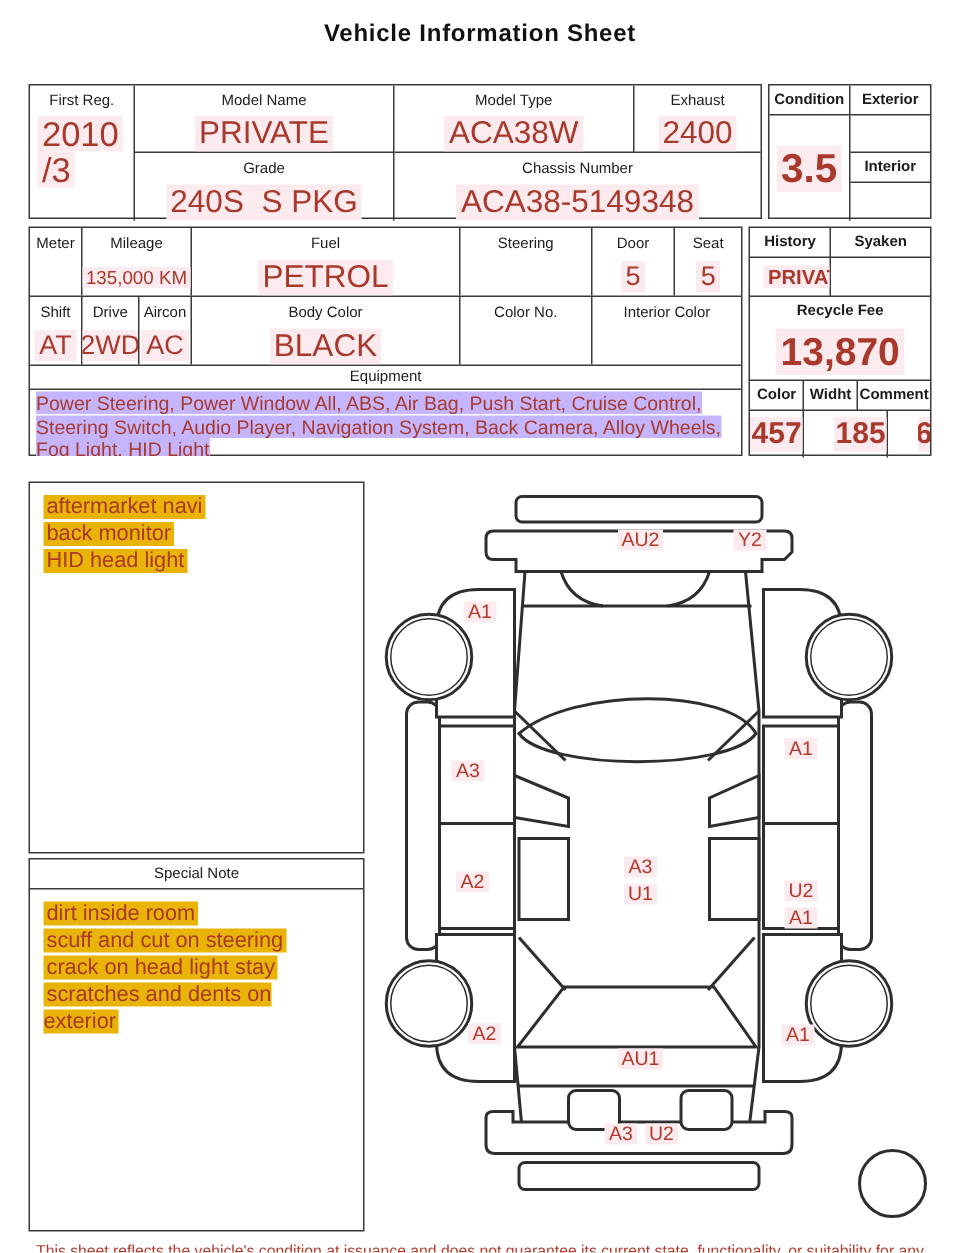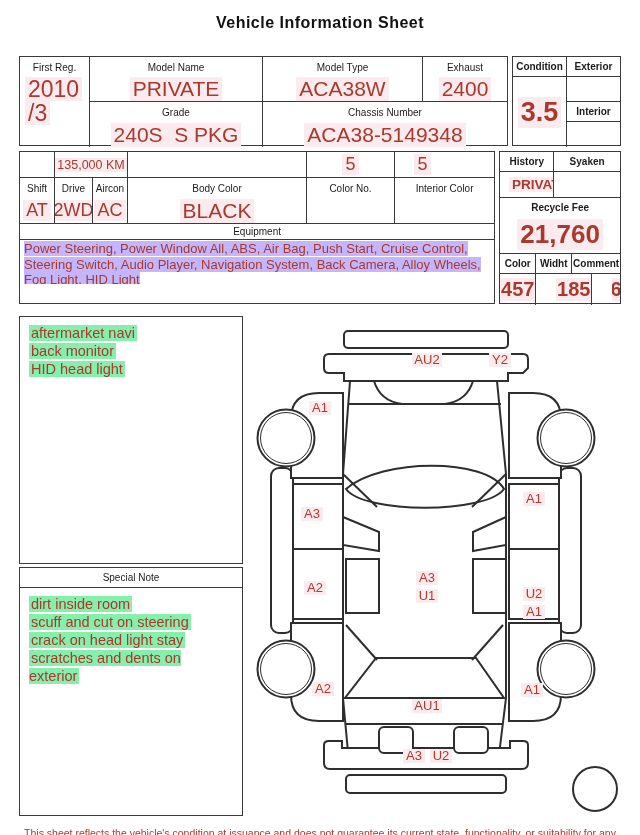--- a/index.html
+++ b/index.html
@@ -20,7 +20,7 @@
     height: 26px; line-height: 26px;
     margin-bottom: 20px;
   }
-  .rowflex { display:flex; align-items:center; }
+  .rowflex { display:flex; align-items:flex-end; }
   .gap { margin-left: 4px; font-weight: bold; }
   .box { border: 1.5px solid #3a3a3a; background:#fff; }
   .hdr {

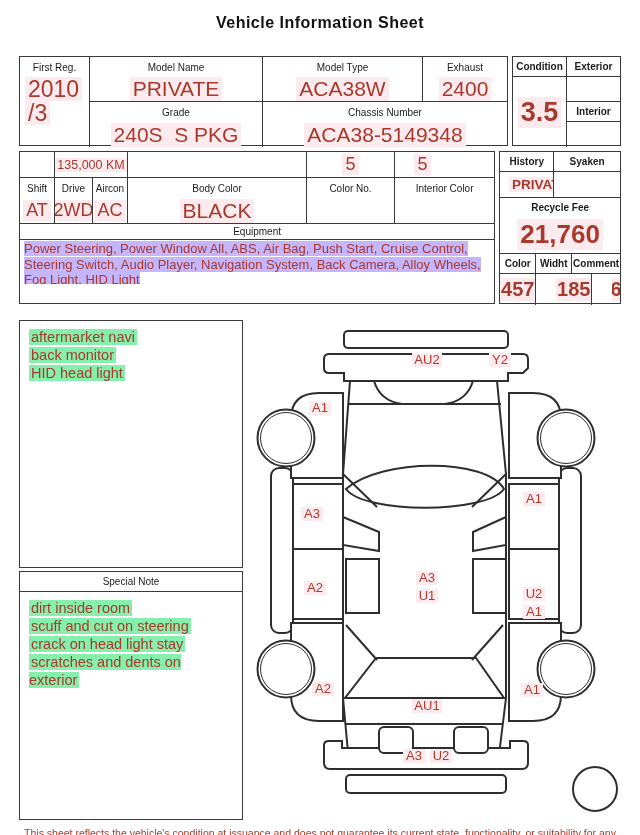--- a/index.html
+++ b/index.html
@@ -144,6 +144,14 @@
 
 <div class="rowflex" style="margin-top:5px">
   <div class="box t2">
+    <div class="t2row cols-a h20">
+      <div class="hdr br">Meter</div>
+      <div class="hdr br">Mileage</div>
+      <div class="hdr br">Fuel</div>
+      <div class="hdr br">Steering</div>
+      <div class="hdr br">Door</div>
+      <div class="hdr">Seat</div>
+    </div>
     <div class="t2row cols-a h26 bb">
       <div class="val br"></div>
       <div class="val small-val br">

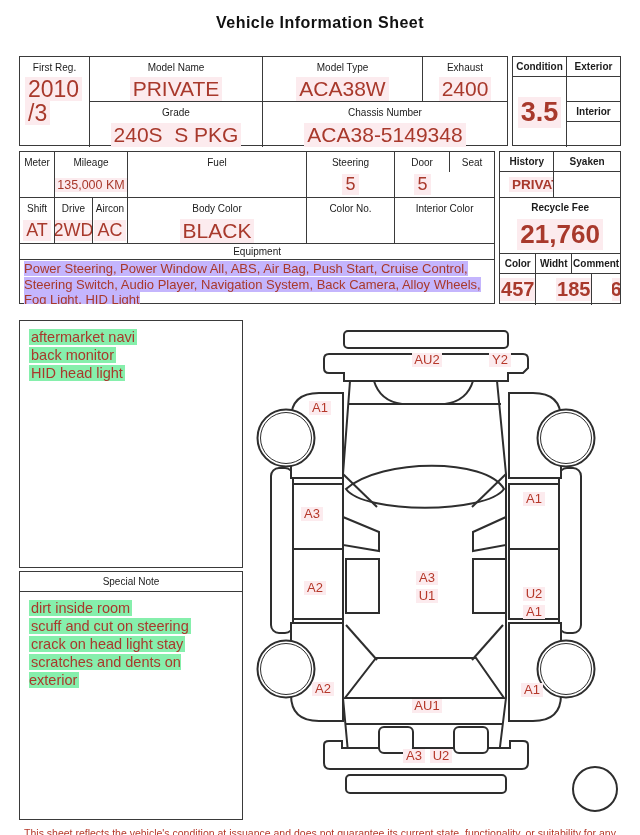--- a/index.html
+++ b/index.html
@@ -156,6 +156,9 @@
       <div class="val br"></div>
       <div class="val small-val br">
           <span>135,000 KM</span>
+        </div>
+      <div class="val big br">
+          <span>PETROL</span>
         </div>
       <div class="val br"></div>
       <div class="val mid br">

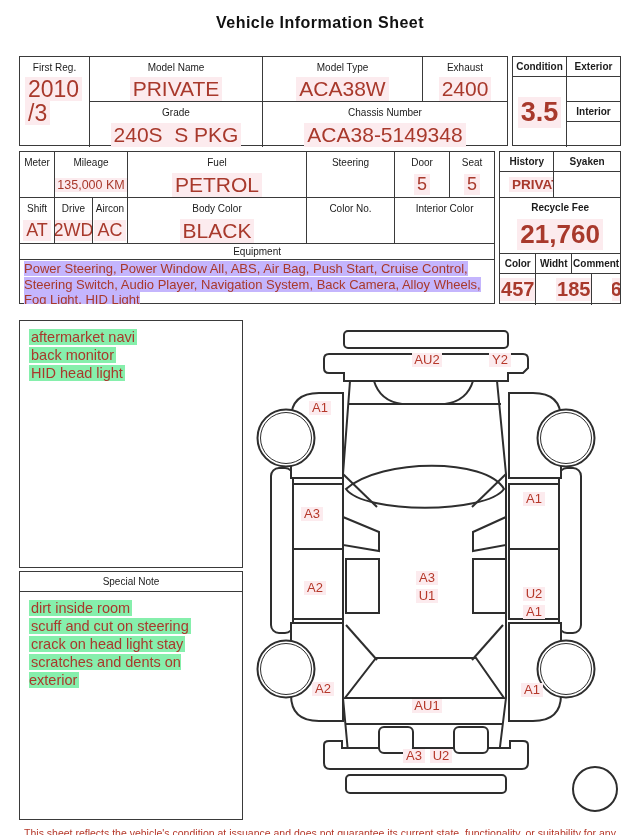--- a/index.html
+++ b/index.html
@@ -210,7 +210,7 @@
     <div class="recycle bb">
       <div class="hdr">Recycle Fee</div>
       <div class="val">
-          <span>21,760</span>
+          <span>13,870</span>
         </div>
     </div>
     <div class="g3 h20">

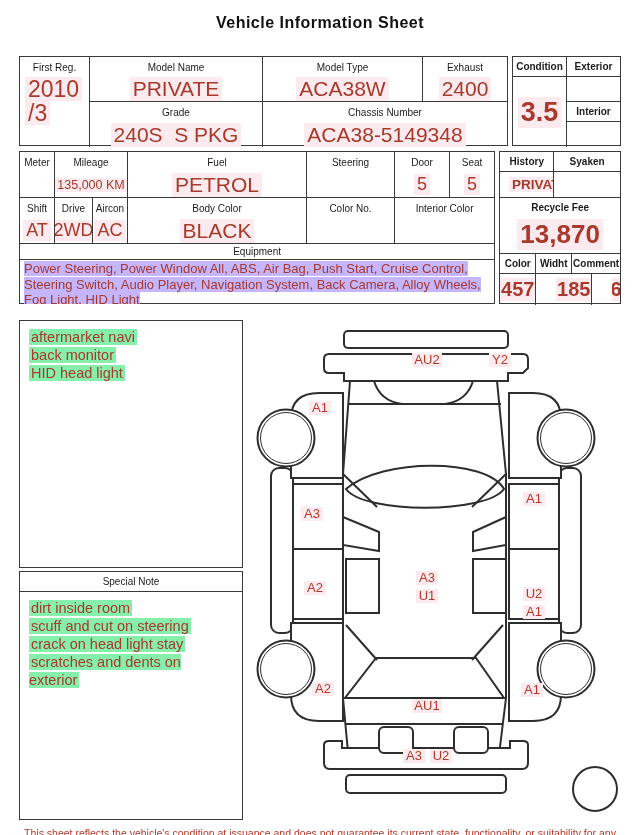--- a/index.html
+++ b/index.html
@@ -83,7 +83,7 @@
                      border-bottom:1.5px solid #3a3a3a; }
   .notebox .nb-body { padding:7px 9px; }
   .nb-line { font-size:14.5px; line-height:18px; color:#a8392c; }
-  .nb-line span { background:#86efac; padding:0 2px; }
+  .nb-line span { background:#eab308; padding:0 2px; }
   .comment-box { height:248px; }
   .special-box { height:249px; margin-top:3px; }
 

